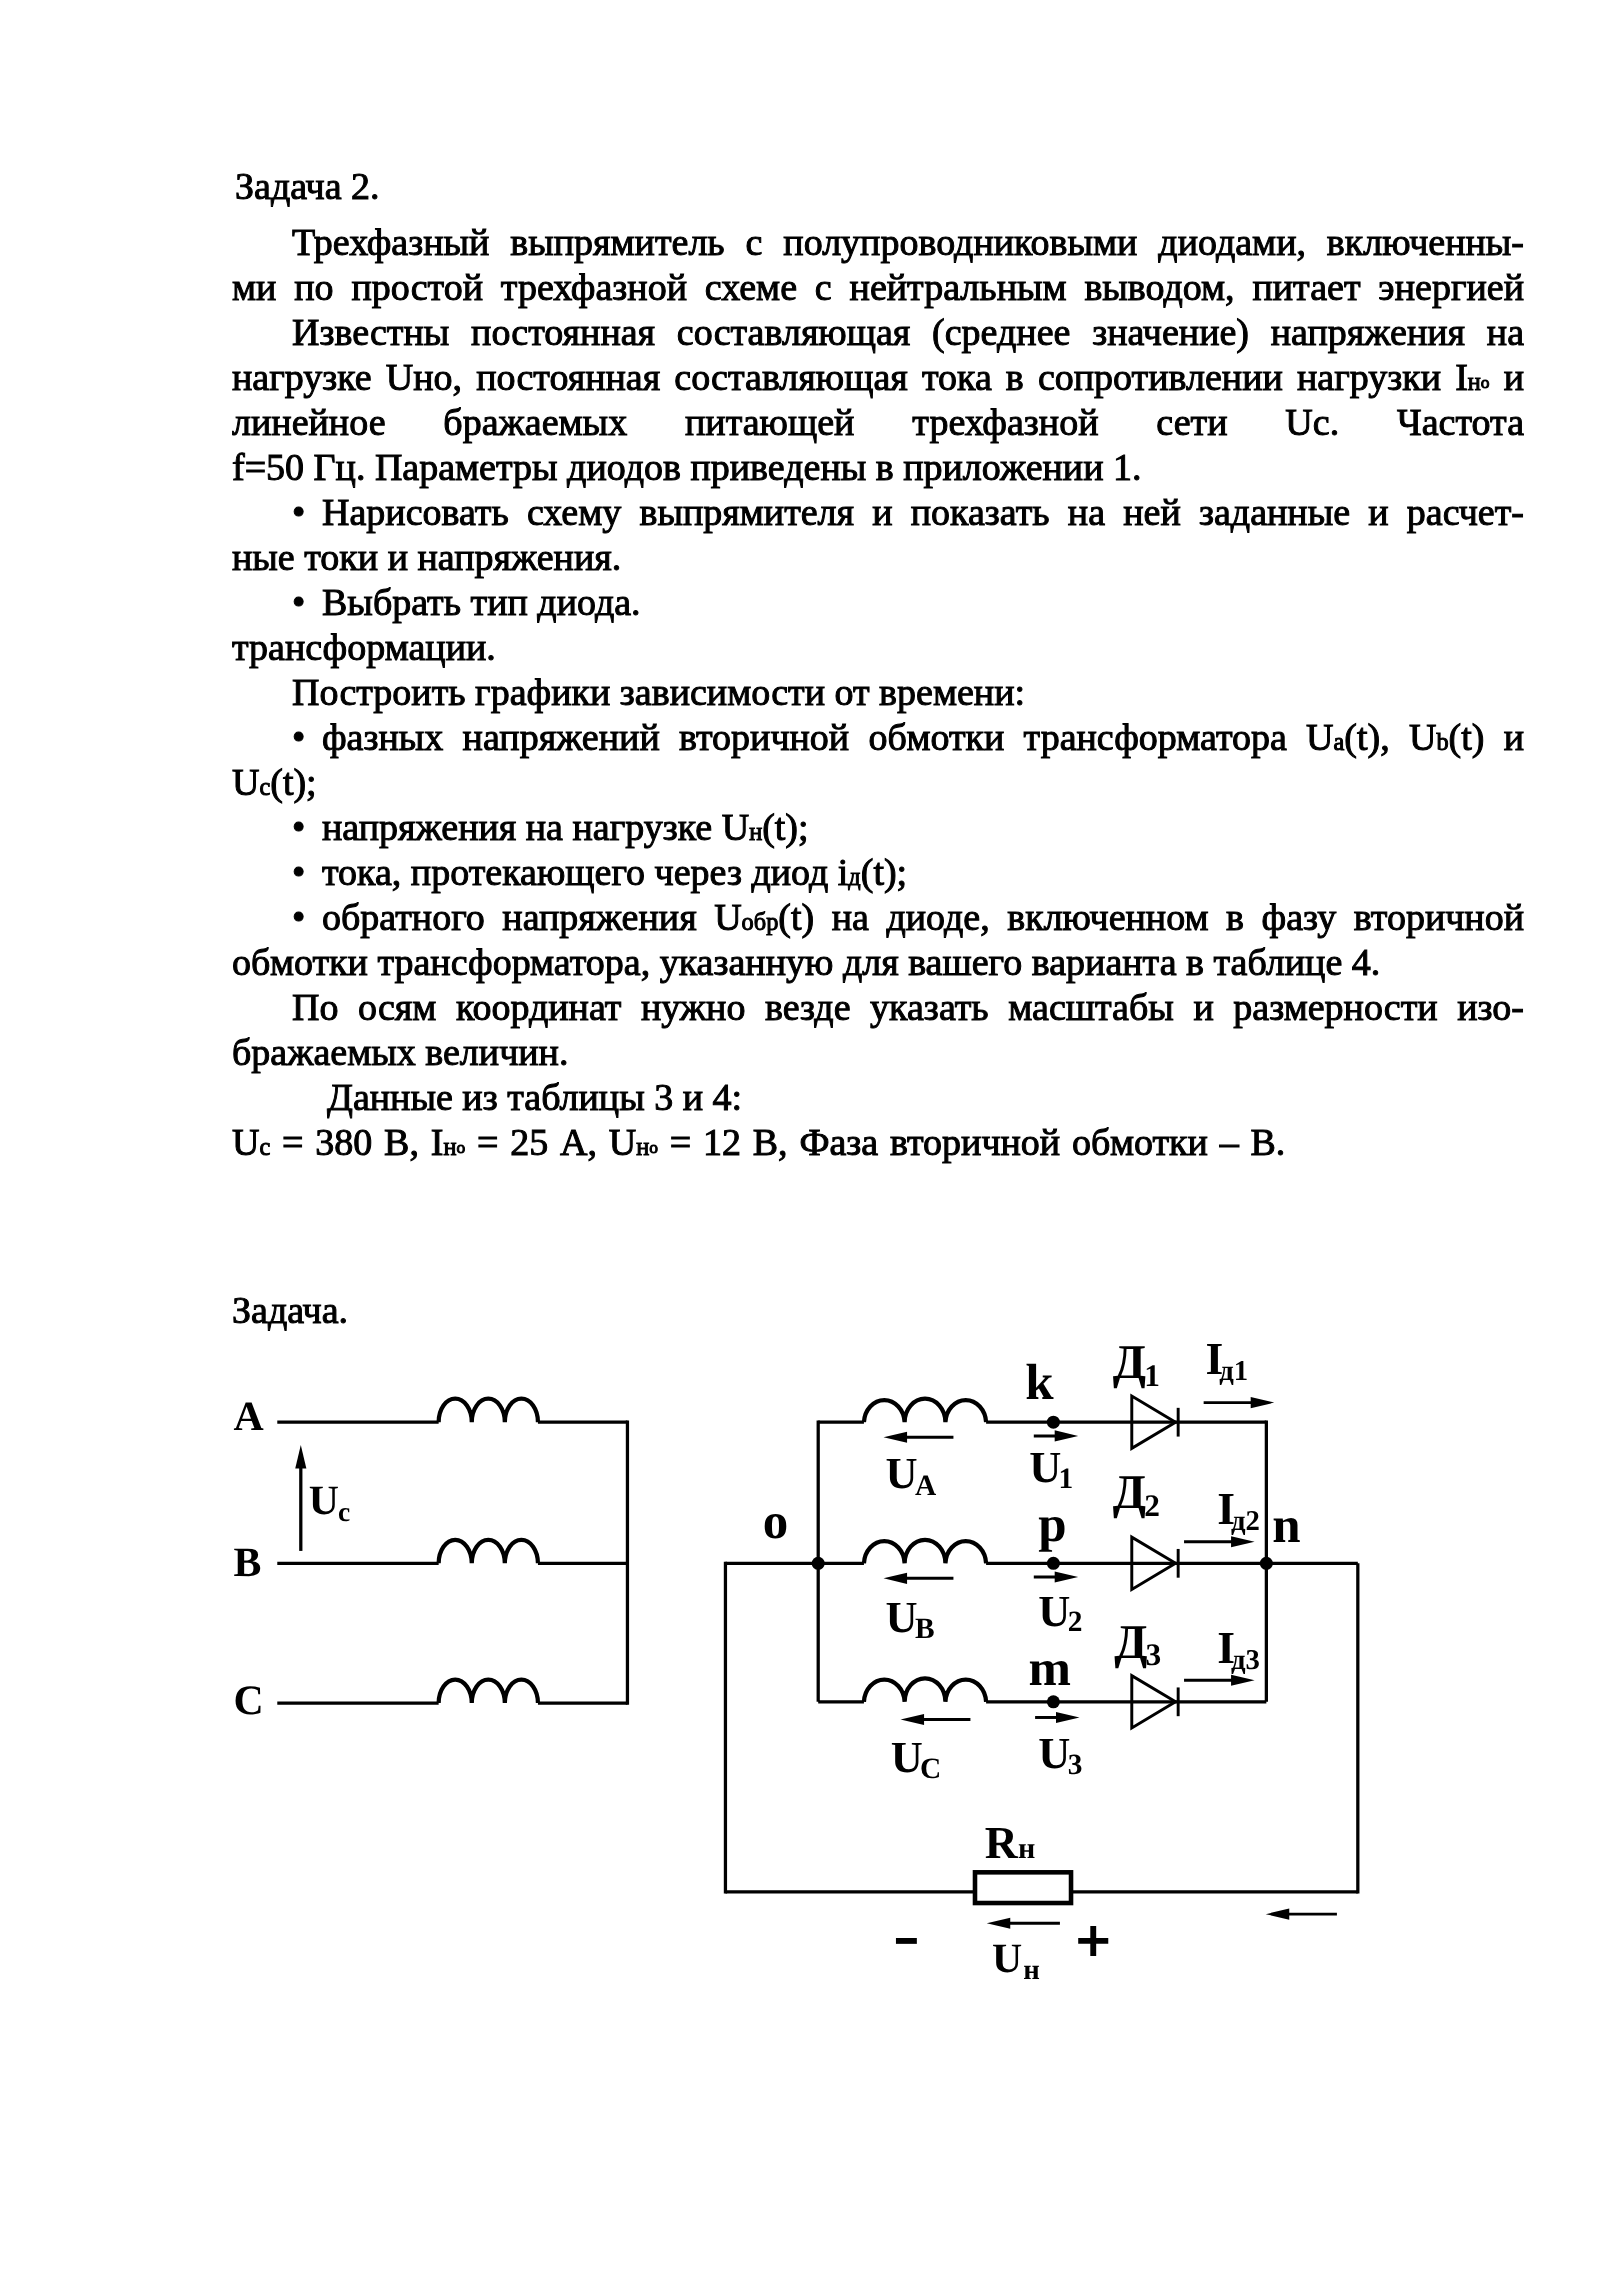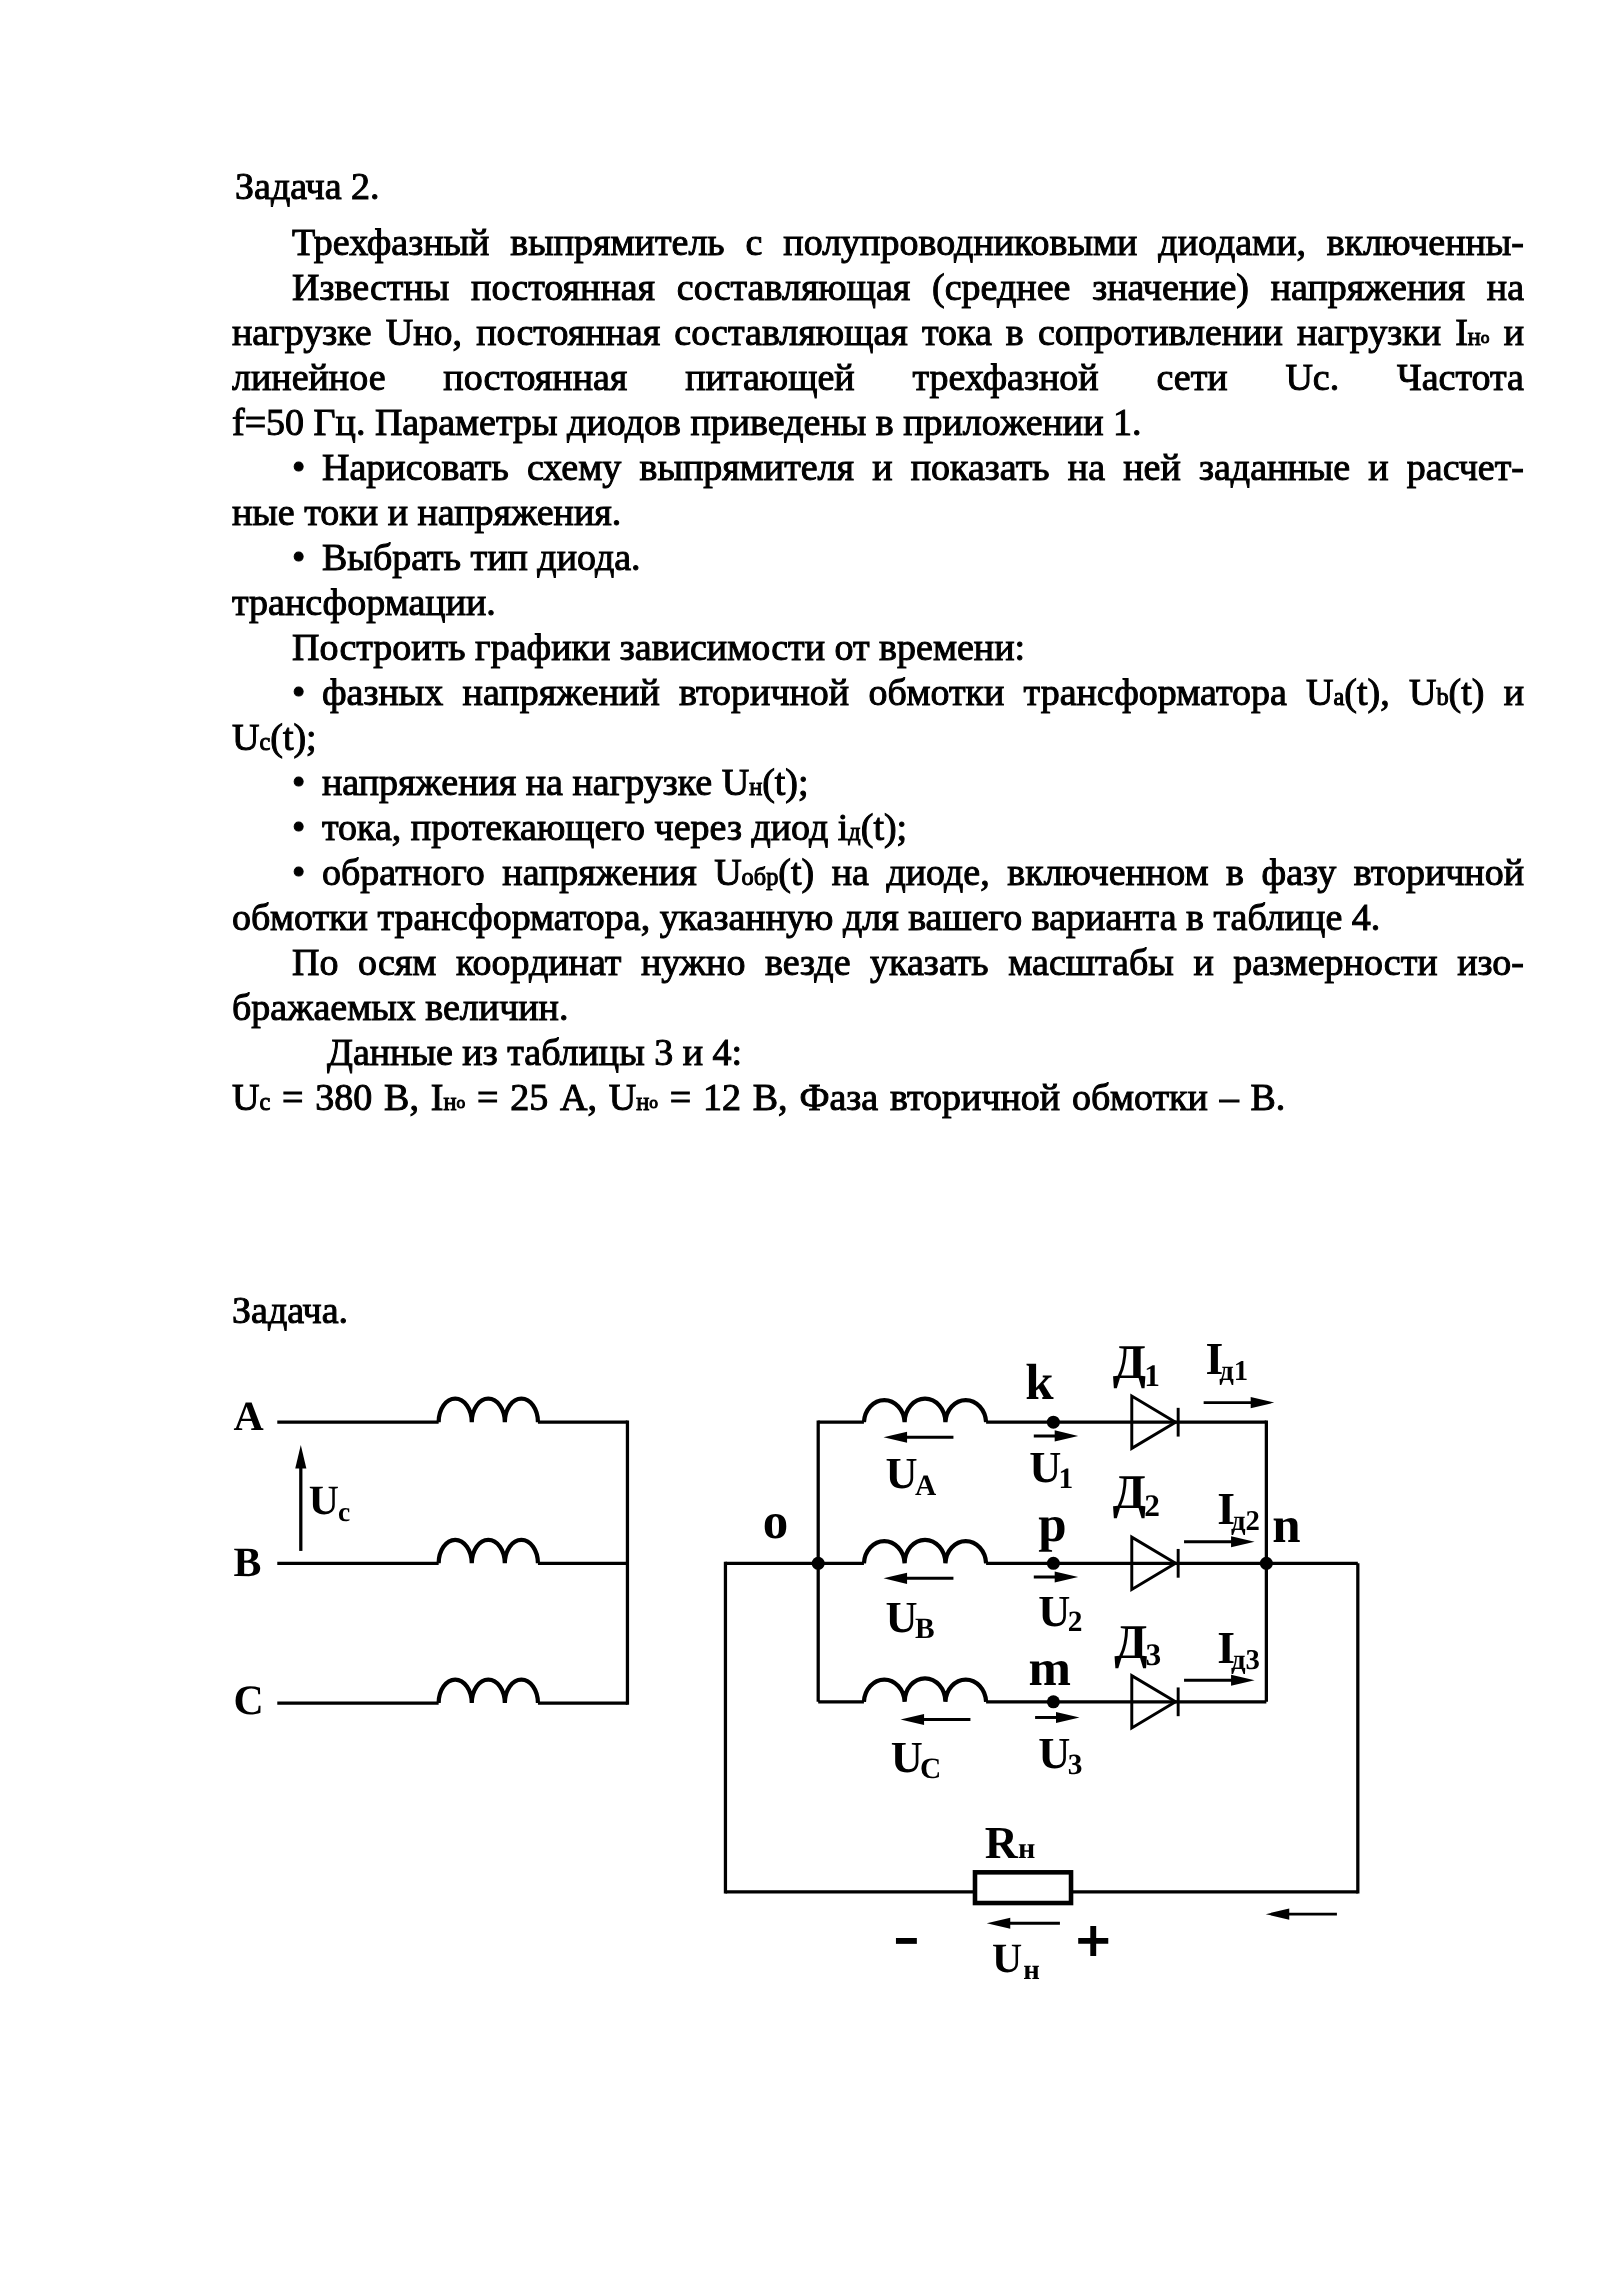--- a/index.html
+++ b/index.html
@@ -25,6 +25,7 @@
   <div id="title">Задача 2.</div>
   <div id="text">
     <div class="ln j ind">Трехфазный выпрямитель с полупроводниковыми диодами, включенны-</div>
+    <div class="ln j">ми по простой трехфазной схеме с нейтральным выводом, питает энергией</div>
     <div class="ln j ind">Известны постоянная составляющая (среднее значение) напряжения на</div>
     <div class="ln j">нагрузке Uно, постоянная составляющая тока в сопротивлении нагрузки I<sub>н</sub><sub class="o2">о</sub> и</div>
     <div class="ln j">линейное постоянная питающей трехфазной сети Uс. Частота</div>

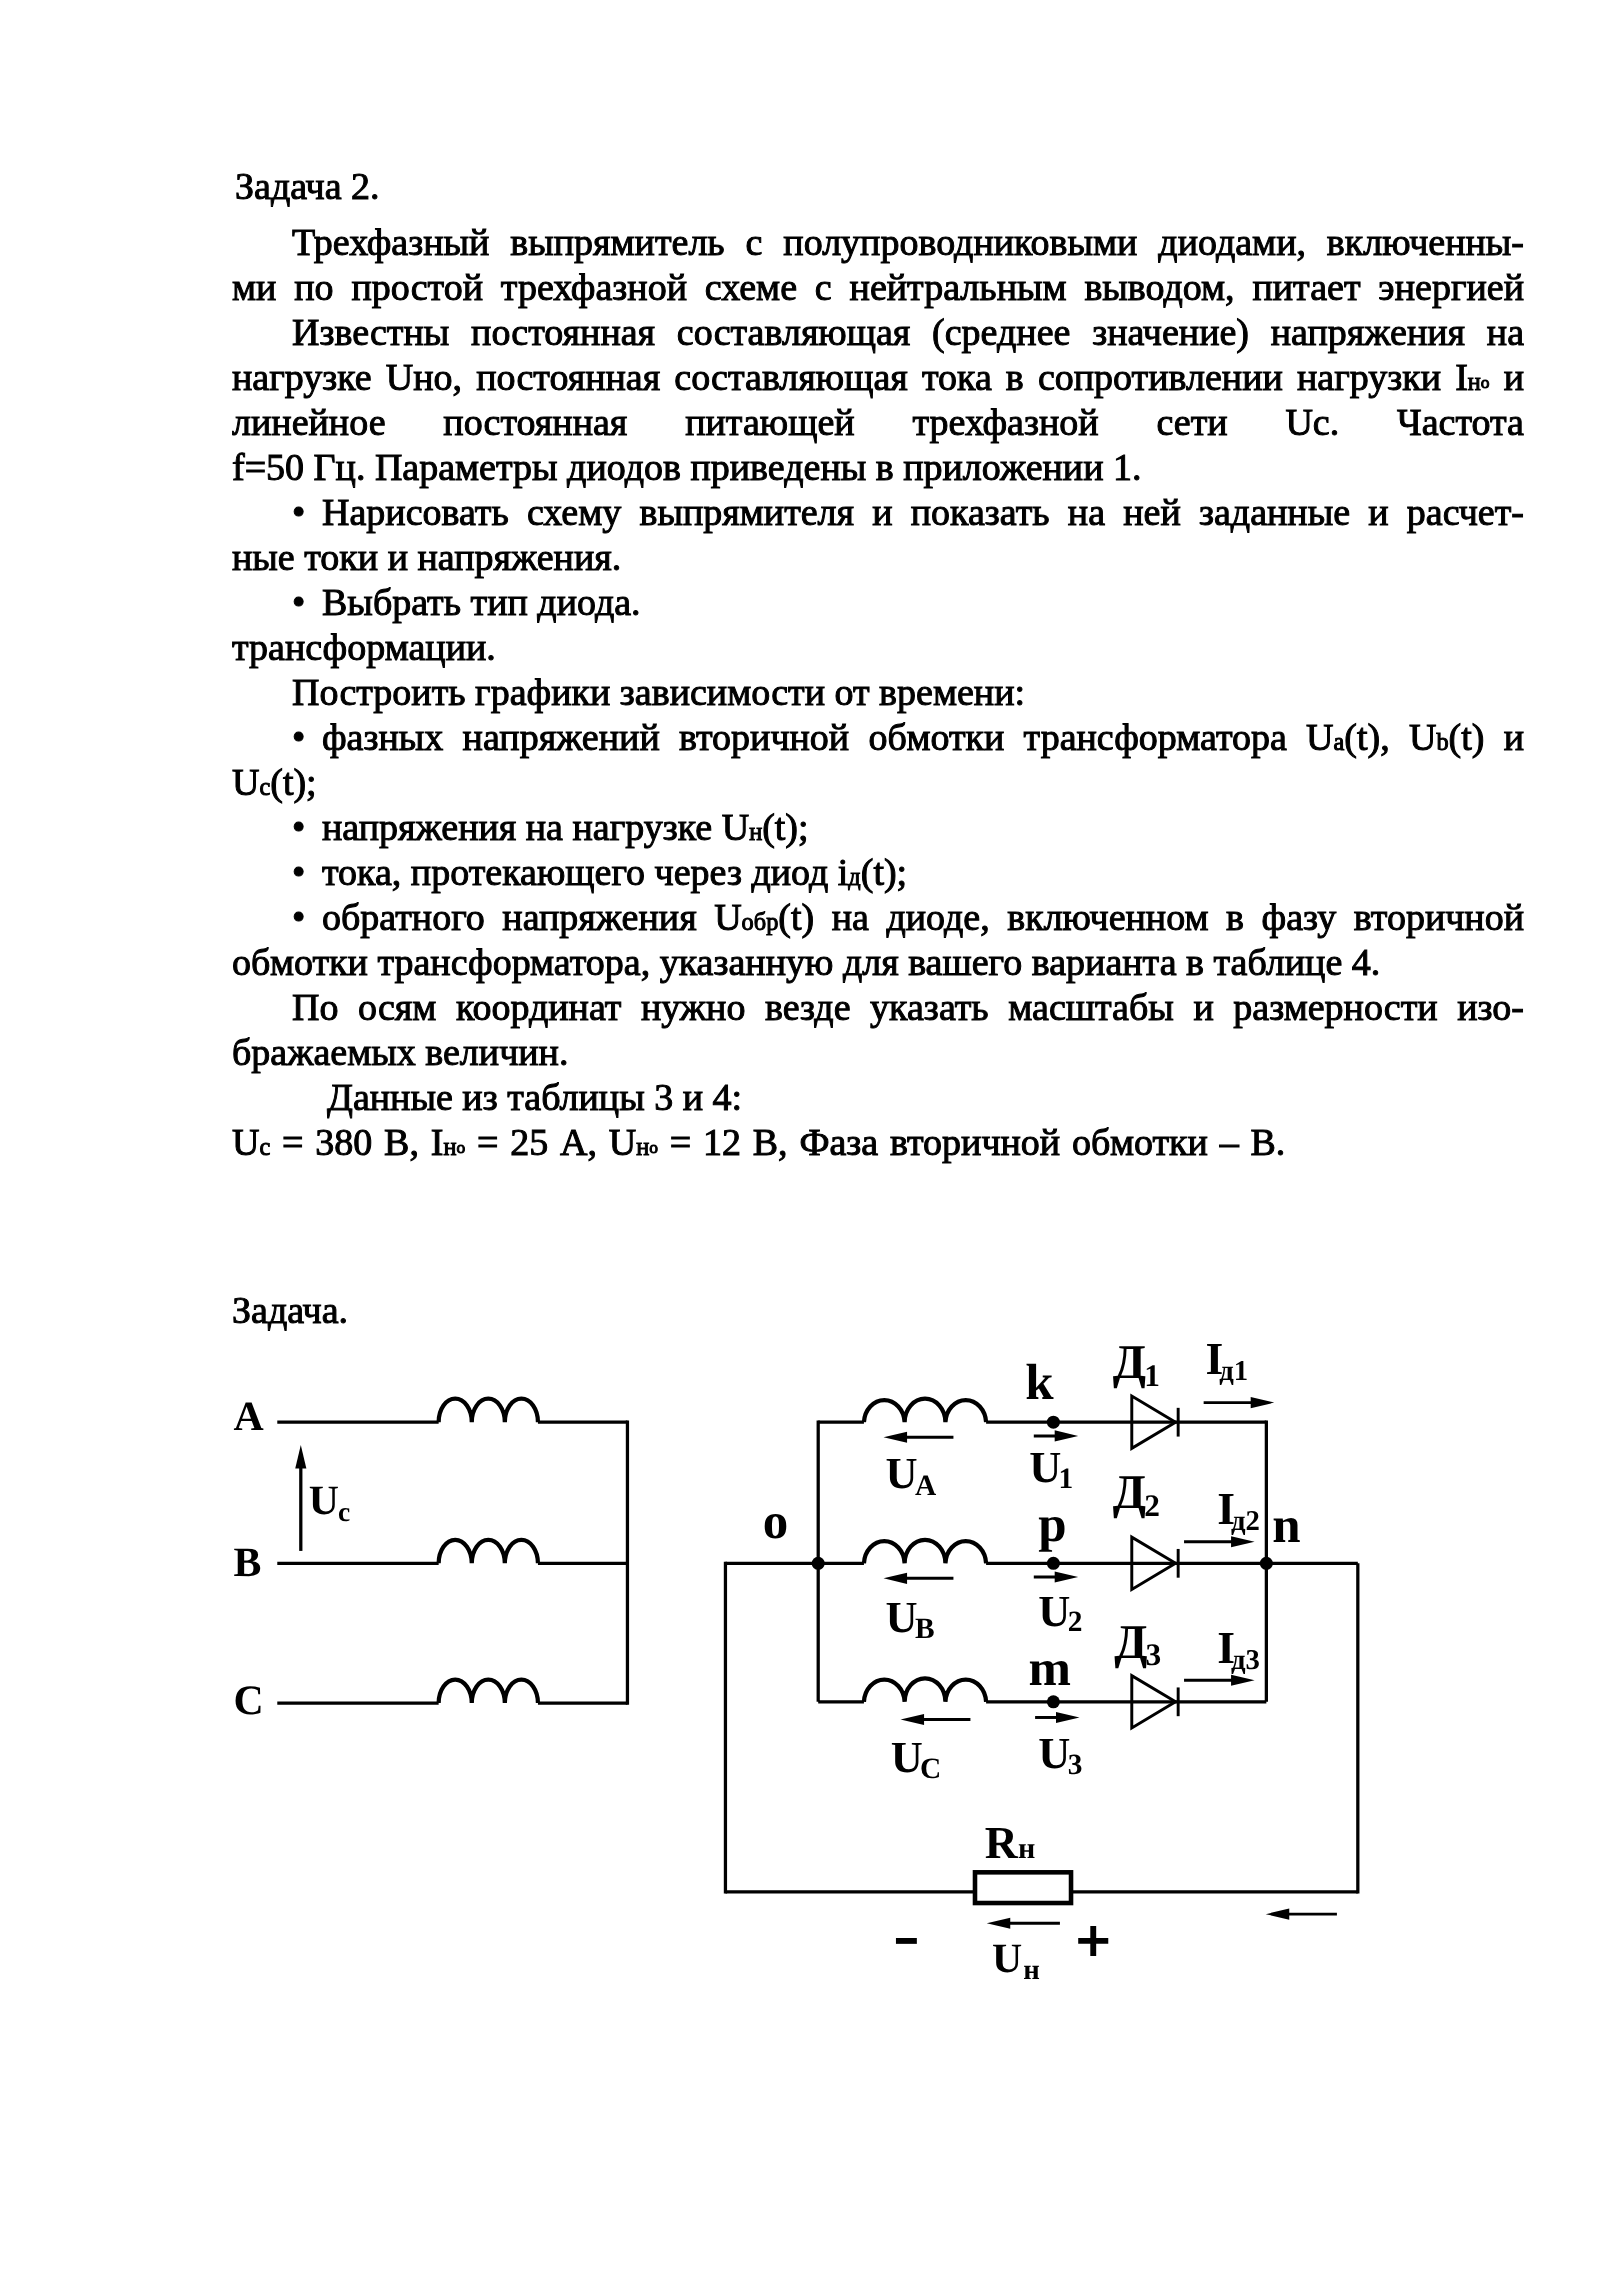--- a/index.html
+++ b/index.html
@@ -28,7 +28,7 @@
     <div class="ln j">ми по простой трехфазной схеме с нейтральным выводом, питает энергией</div>
     <div class="ln j ind">Известны постоянная составляющая (среднее значение) напряжения на</div>
     <div class="ln j">нагрузке Uно, постоянная составляющая тока в сопротивлении нагрузки I<sub>н</sub><sub class="o2">о</sub> и</div>
-    <div class="ln j">линейное постоянная питающей трехфазной сети Uс. Частота</div>
+    <div class="ln j">линейное бражаемых питающей трехфазной сети Uс. Частота</div>
     <div class="ln">f=50 Гц. Параметры диодов приведены в приложении 1.</div>
     <div class="ln j ind"><span class="bu">•</span>Нарисовать схему выпрямителя и показать на ней заданные и расчет-</div>
     <div class="ln">ные токи и напряжения.</div>

